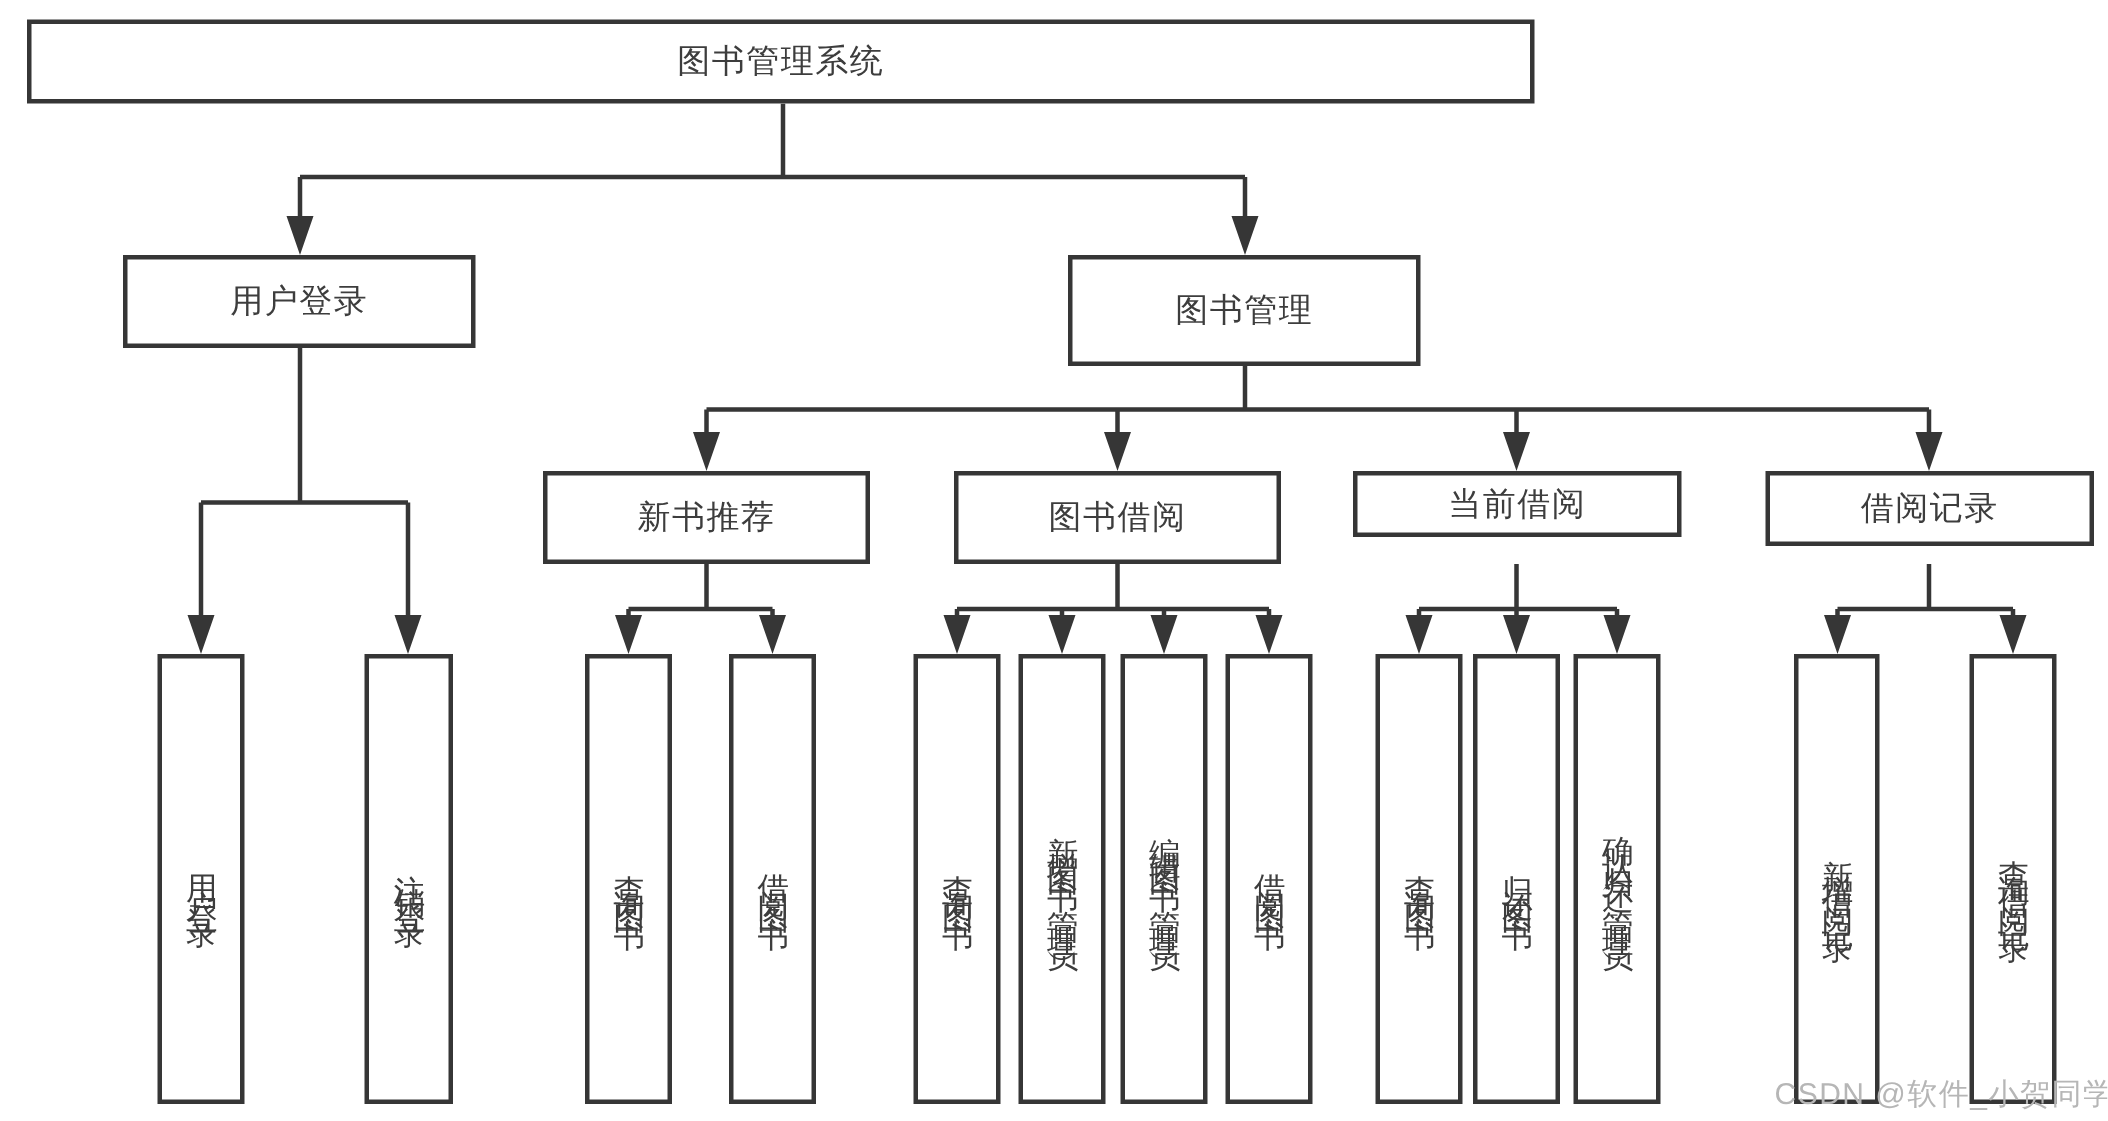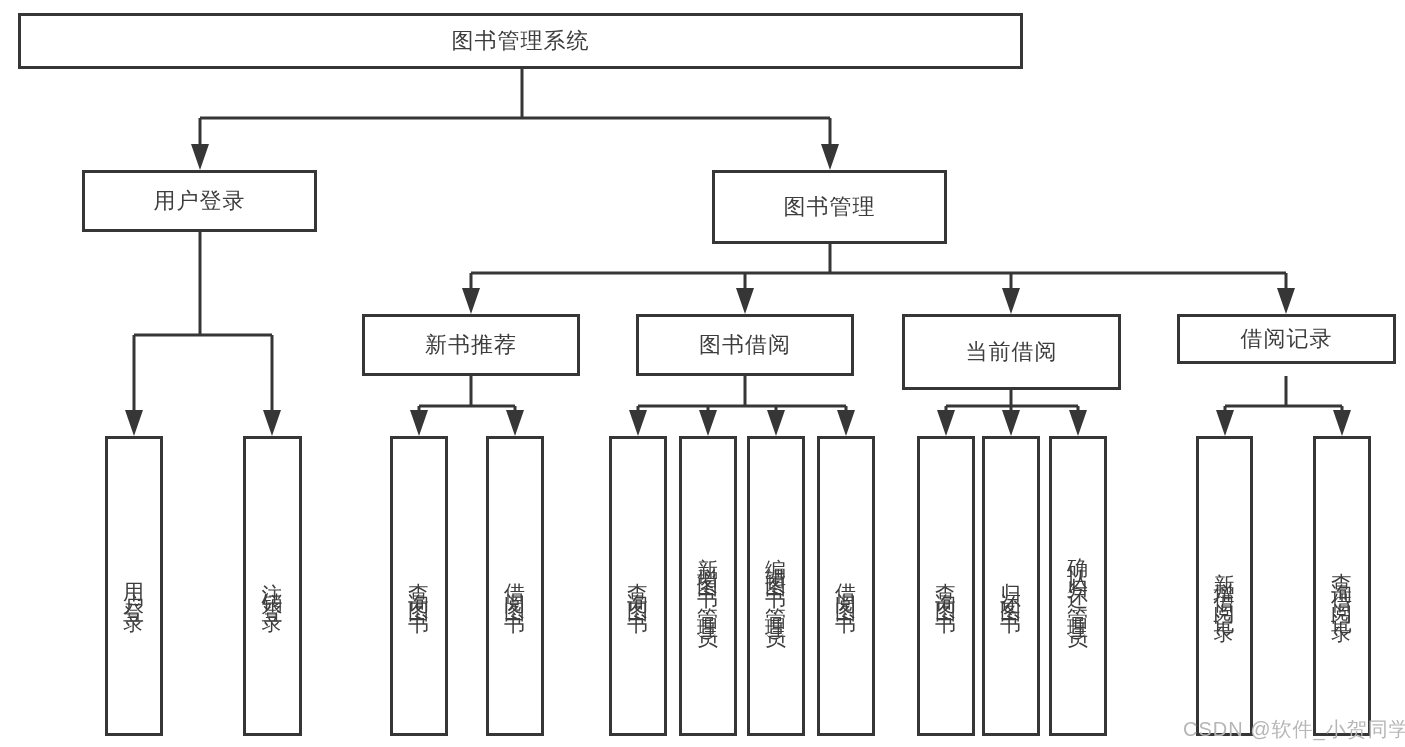--- a/index.html
+++ b/index.html
@@ -112,7 +112,7 @@
   <div class="box" style="left:636px; top:314px; width:218px; height:62px;">
     <span class="hlbl">图书借阅</span>
   </div>
-  <div class="box" style="left:902px; top:314px; width:219px; height:76px;align-items:center;">
+  <div class="box" style="left:902px; top:314px; width:219px; height:44px;align-items:center;">
     <span class="hlbl">当前借阅</span>
   </div>
   <div class="box" style="left:1177px; top:314px; width:219px; height:50px;">

